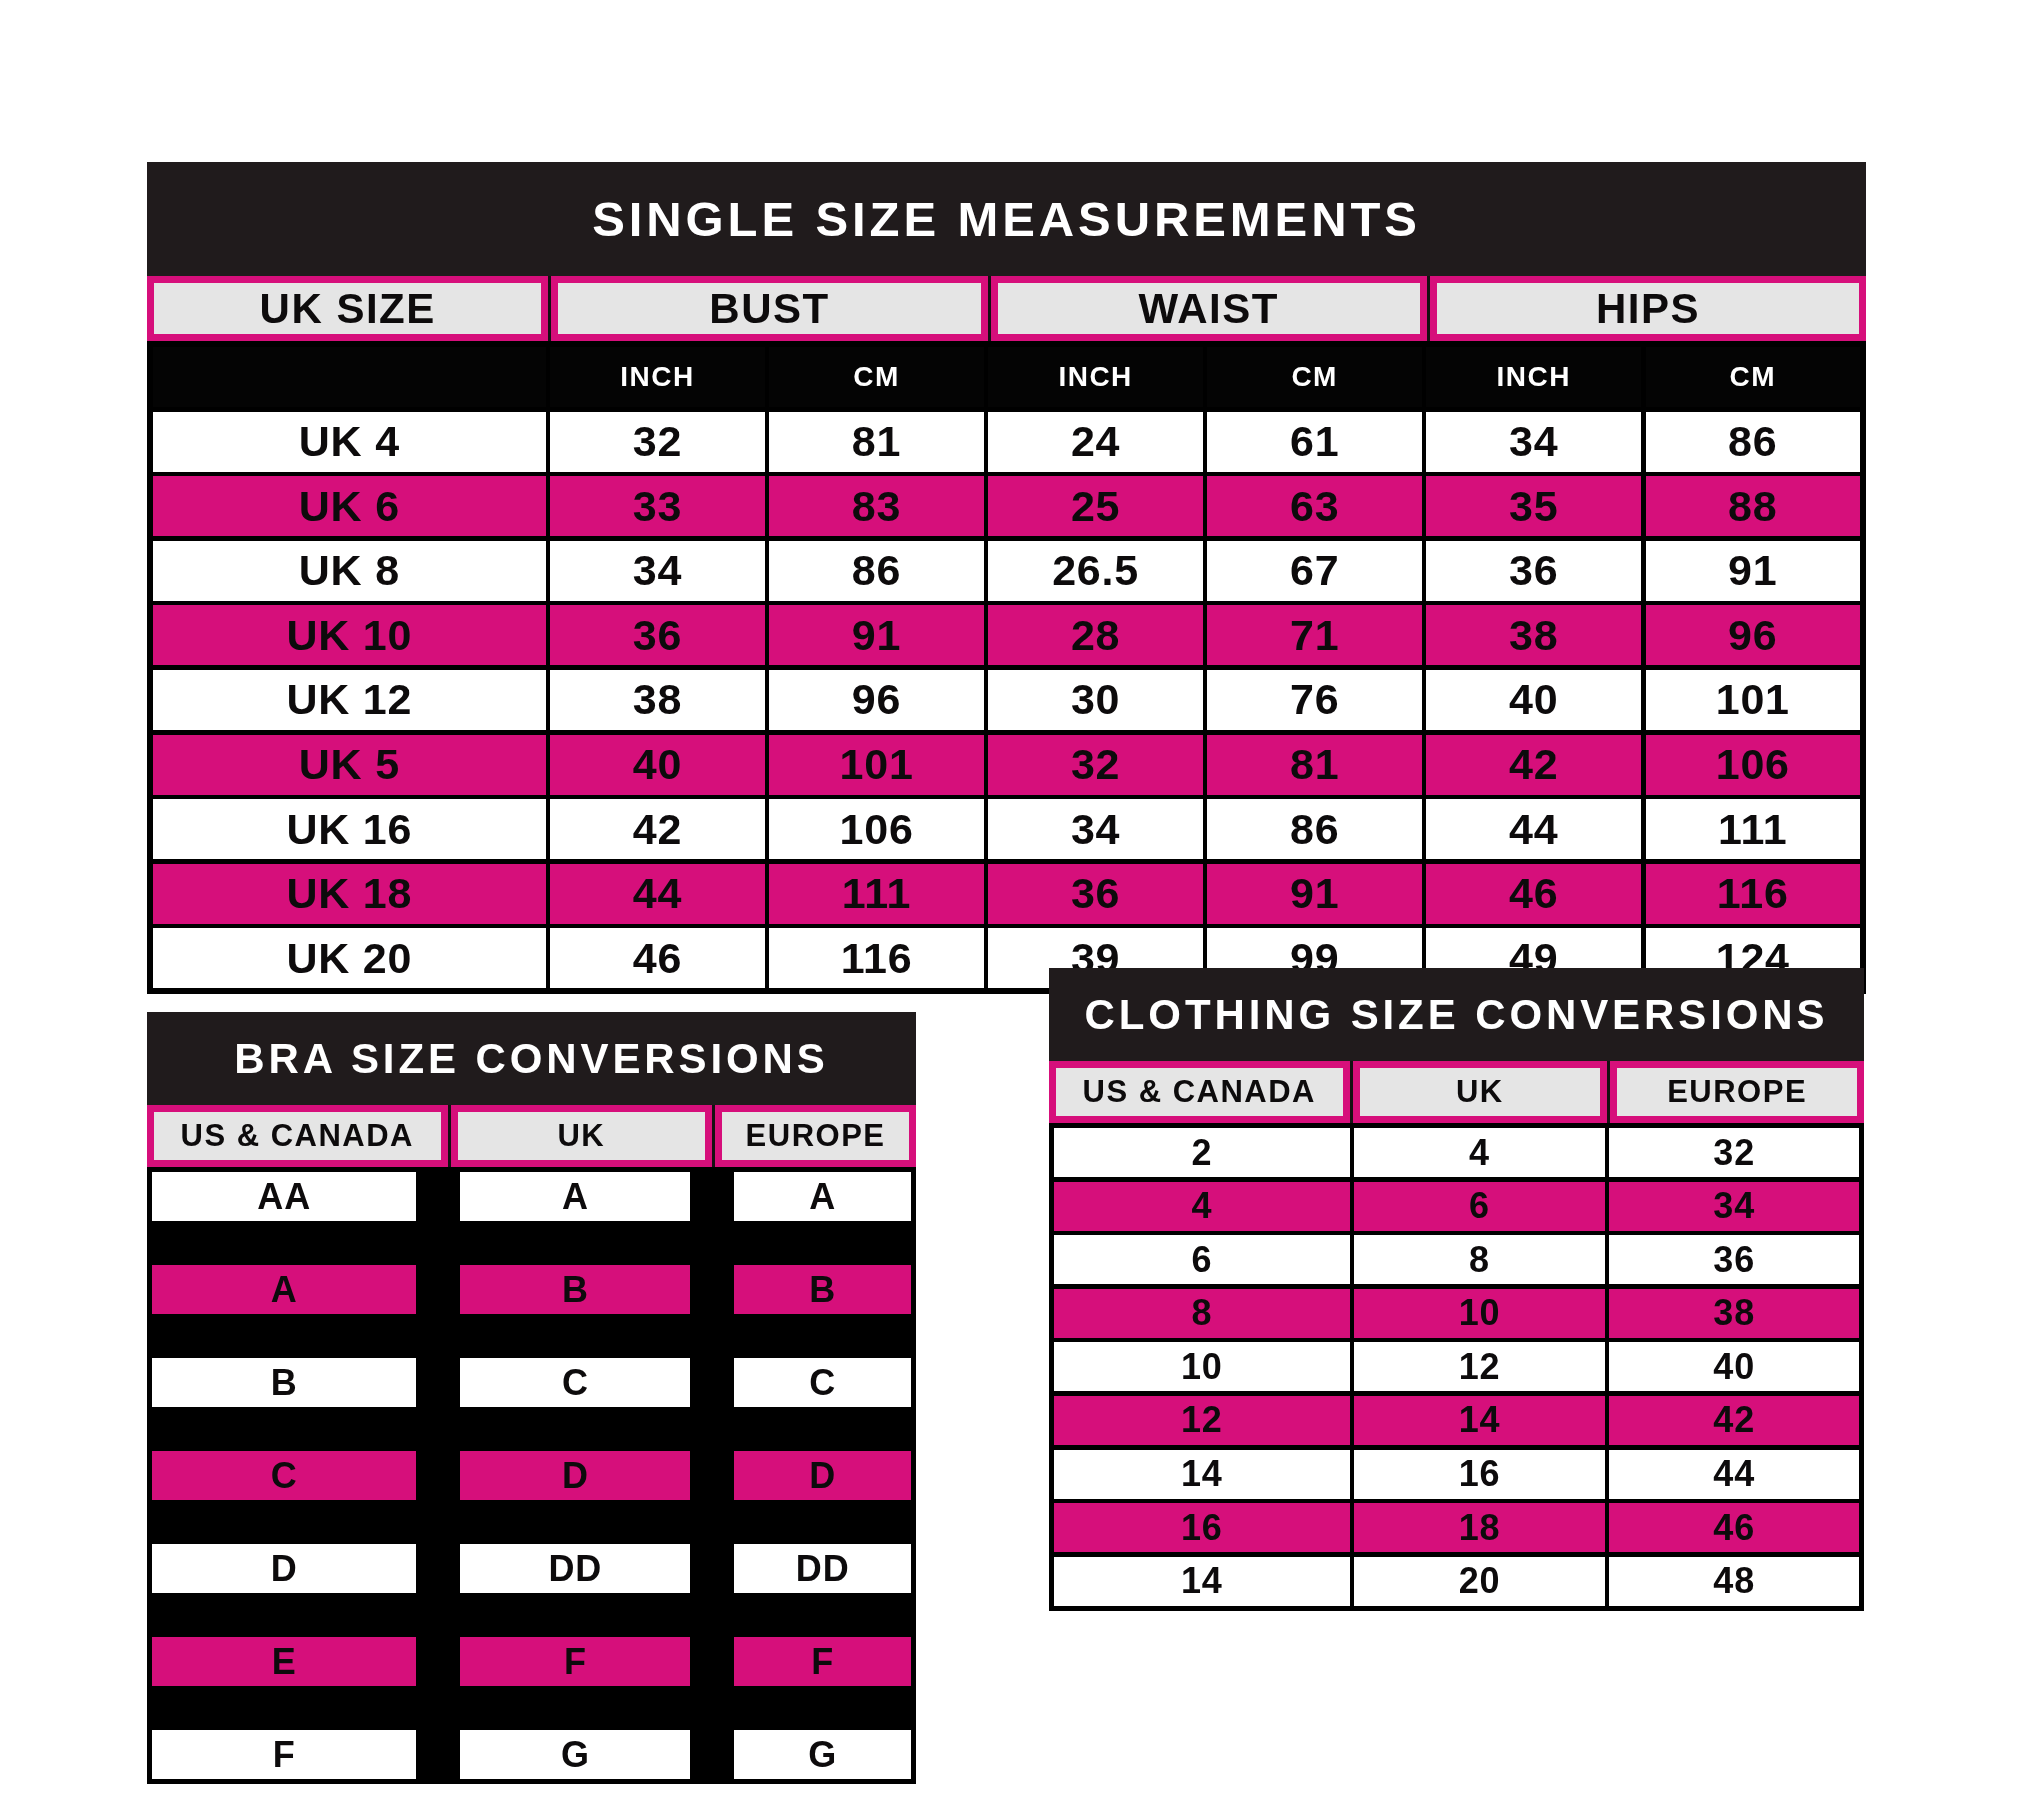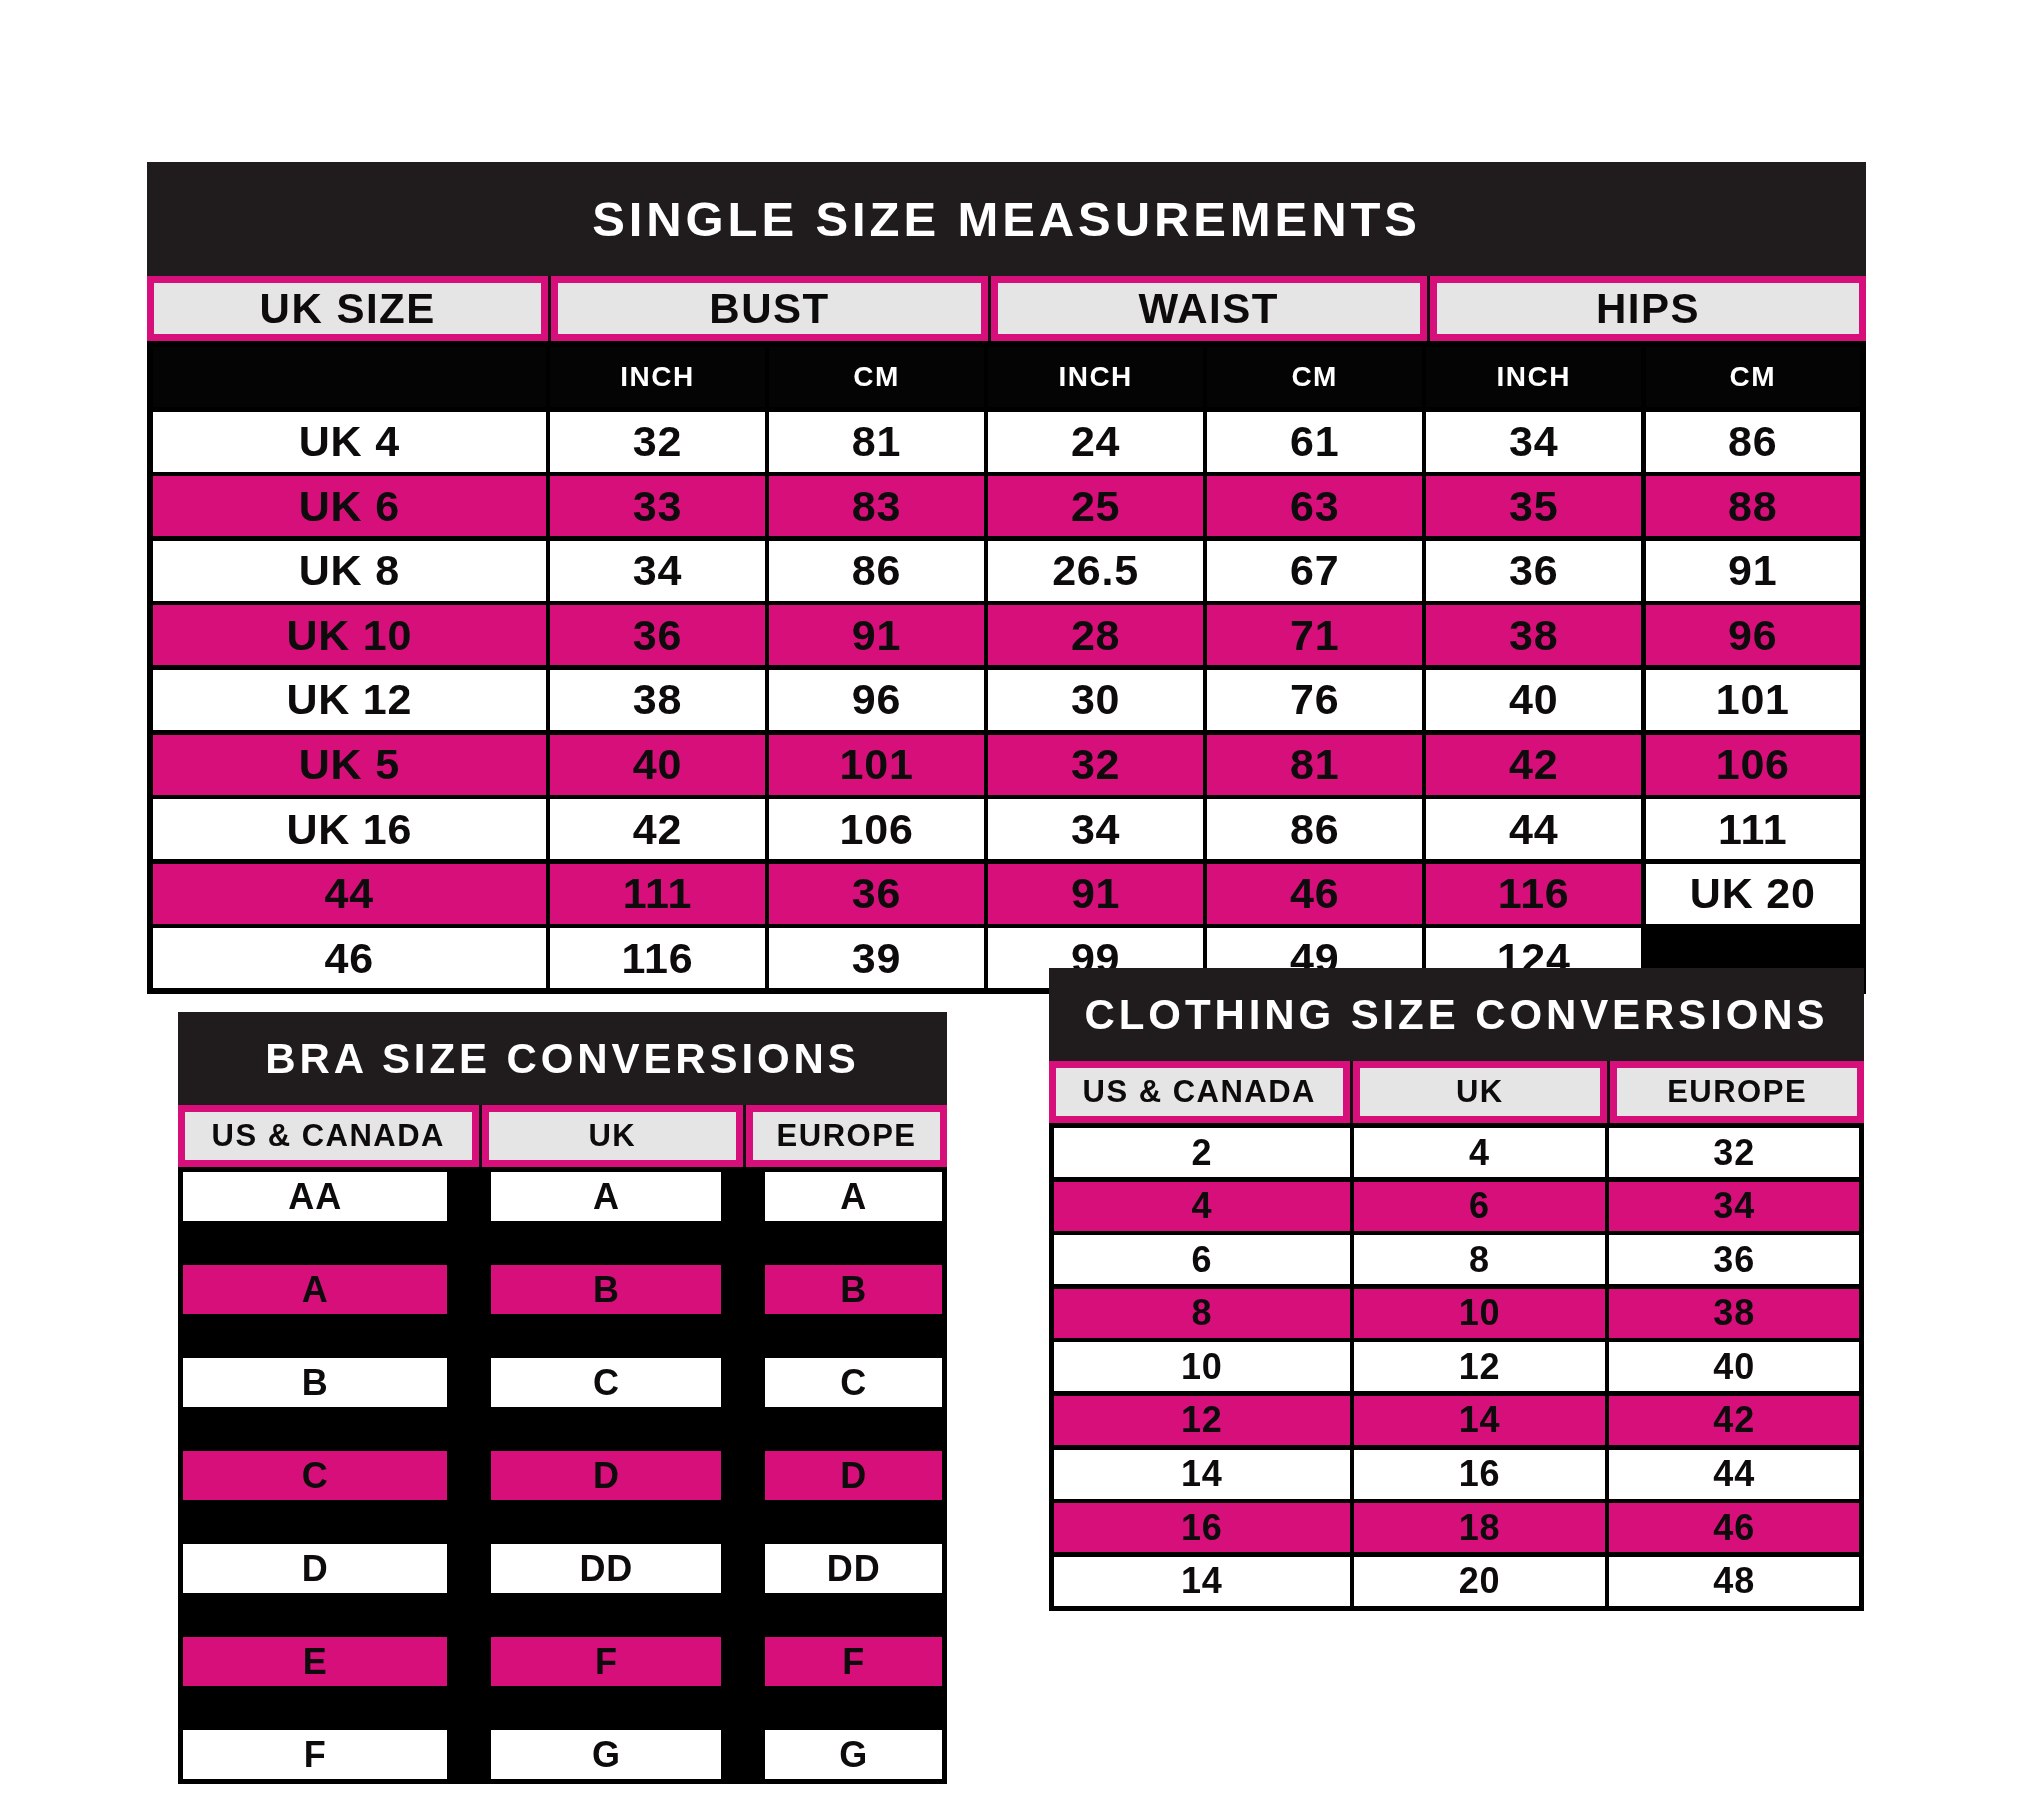--- a/index.html
+++ b/index.html
@@ -132,6 +132,7 @@
         <div class="cell">86</div>
         <div class="cell">44</div>
         <div class="cell">111</div>
+        <div class="cell hl">UK 18</div>
         <div class="cell hl">44</div>
         <div class="cell hl">111</div>
         <div class="cell hl">36</div>

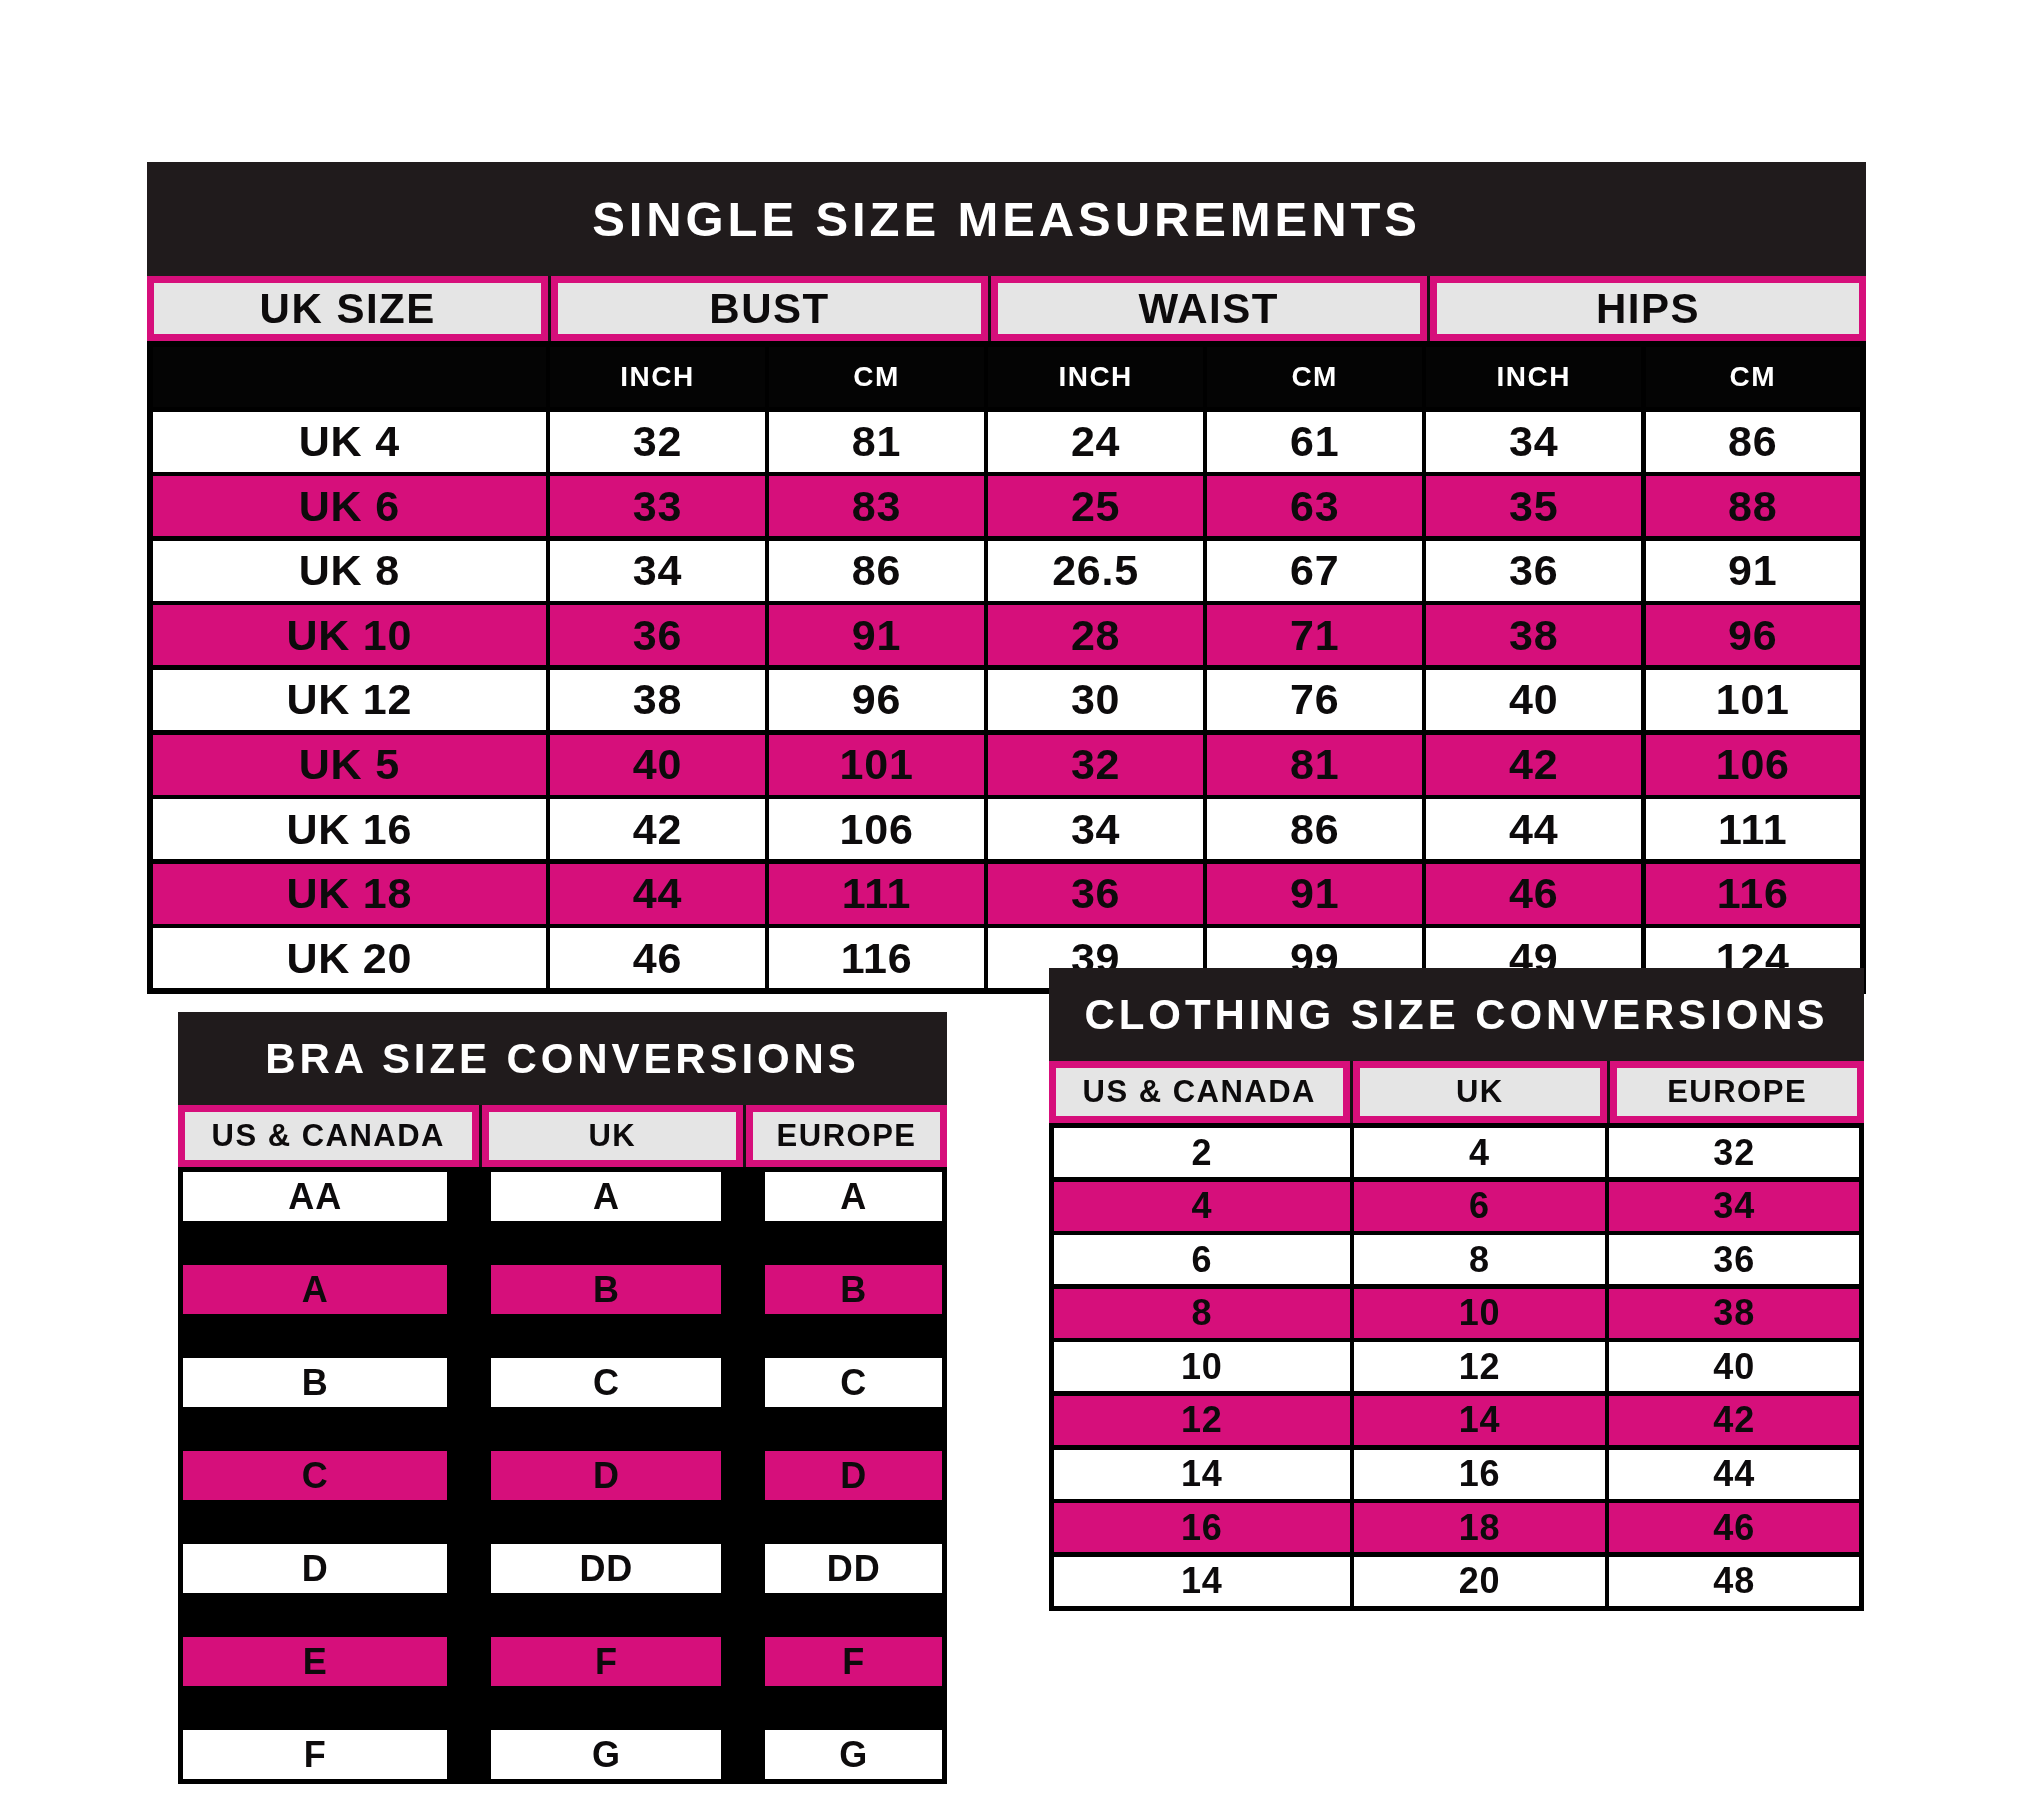--- a/index.html
+++ b/index.html
@@ -59,7 +59,7 @@
   .grid-bra{grid-template-columns:392fr 341fr 262fr;gap:44px;}
   .grid-clo{grid-template-columns:392fr 332fr 331fr;}
   .tbl-main{left:147px;top:114px;width:1719px;margin-top:48px;}
-  .tbl-bra{left:147px;top:1012px;width:769px;margin-left:31px;}
+  .tbl-bra{left:147px;top:1012px;width:769px;}
   .tbl-clo{left:1049px;top:968px;width:815px;}
 </style>
 </head>

